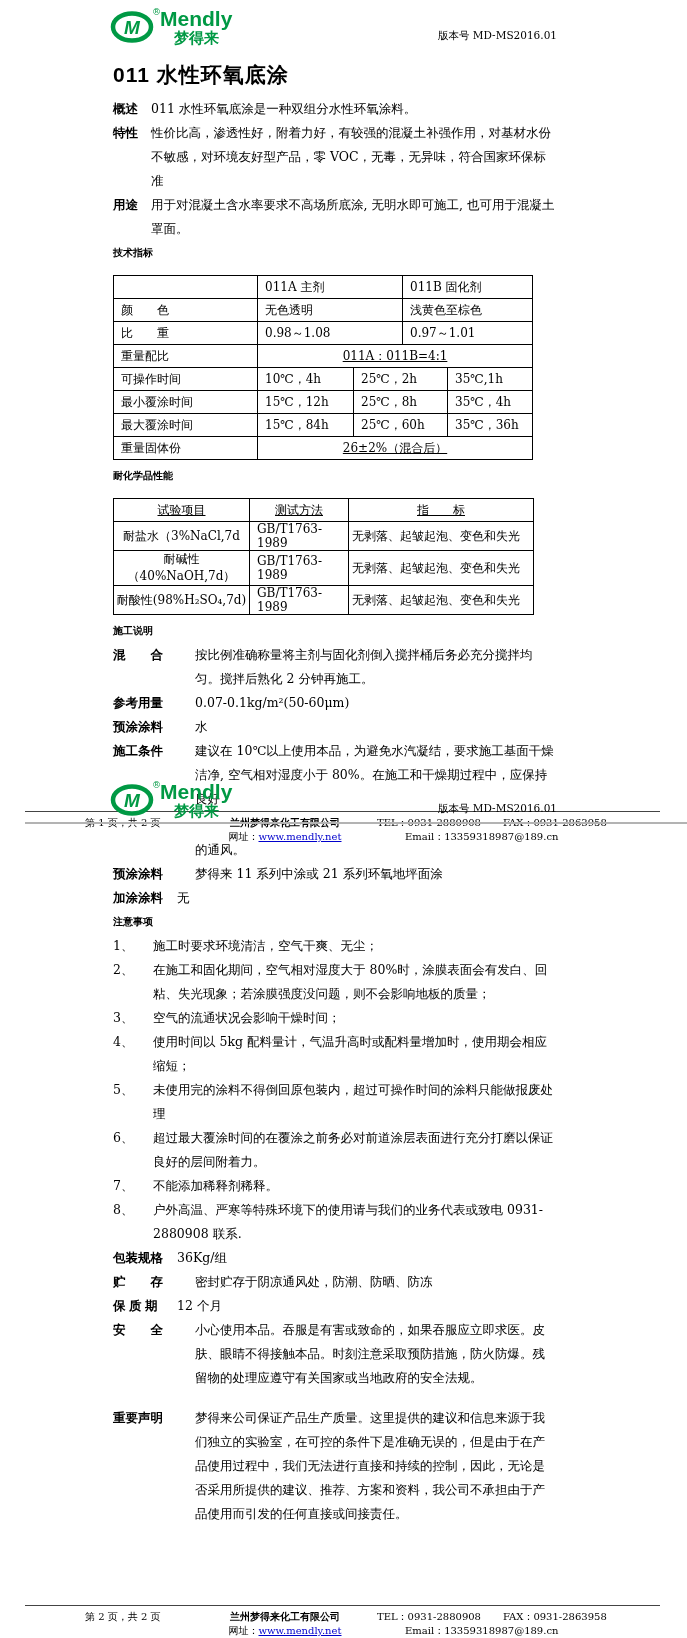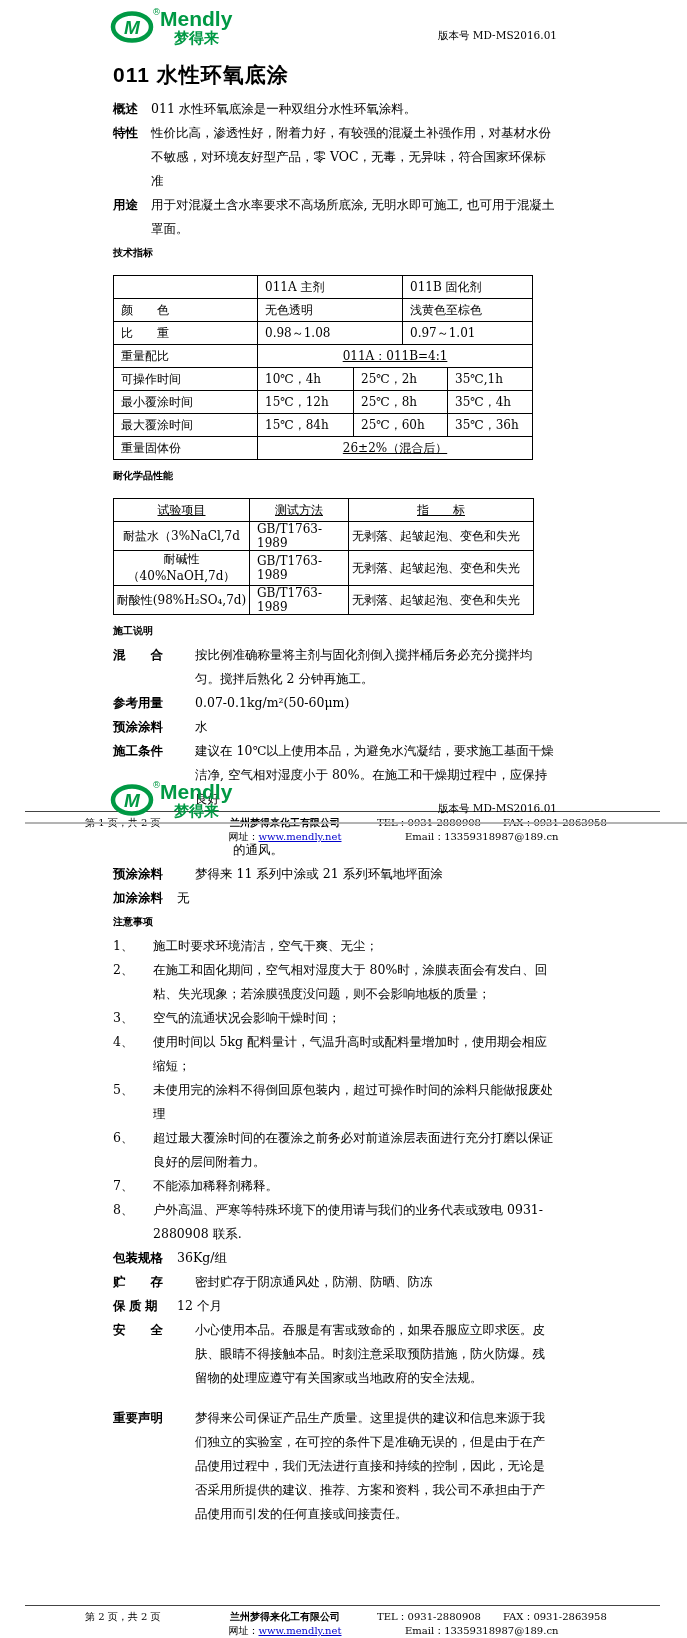--- a/index.html
+++ b/index.html
@@ -43,7 +43,7 @@
   .note { display:flex; line-height:24px; }
   .note-num { width:40px; flex:none; }
   .note-text { flex:1; }
-  .cont-line { margin-left:120px; line-height:24px; }
+  .cont-line { margin-left:82px; line-height:24px; }
 
   
   .footer { margin-top:auto; }

